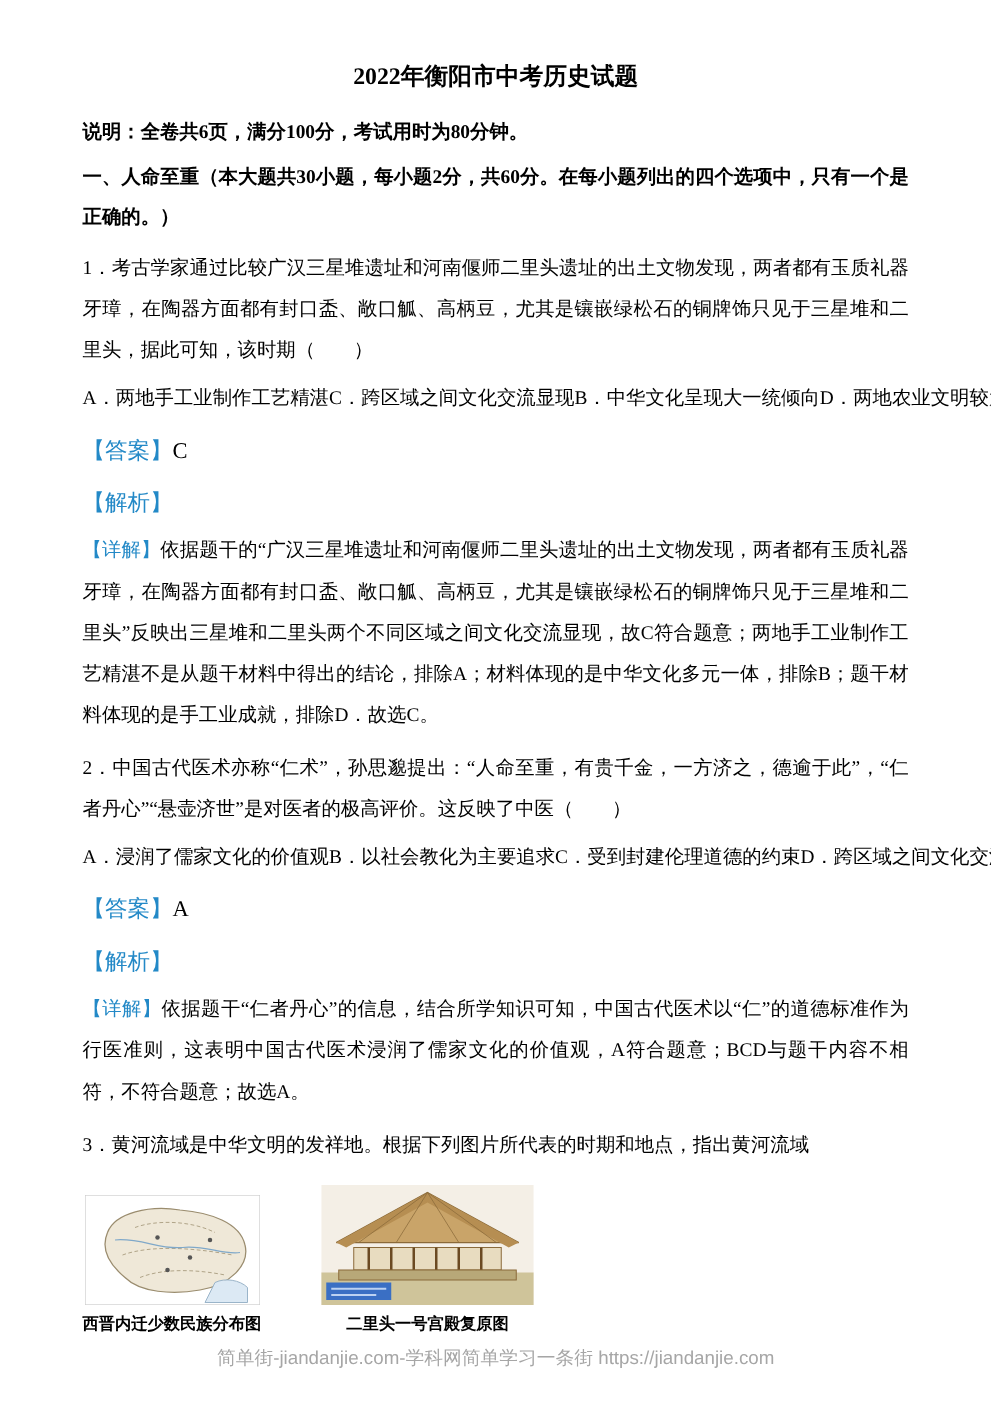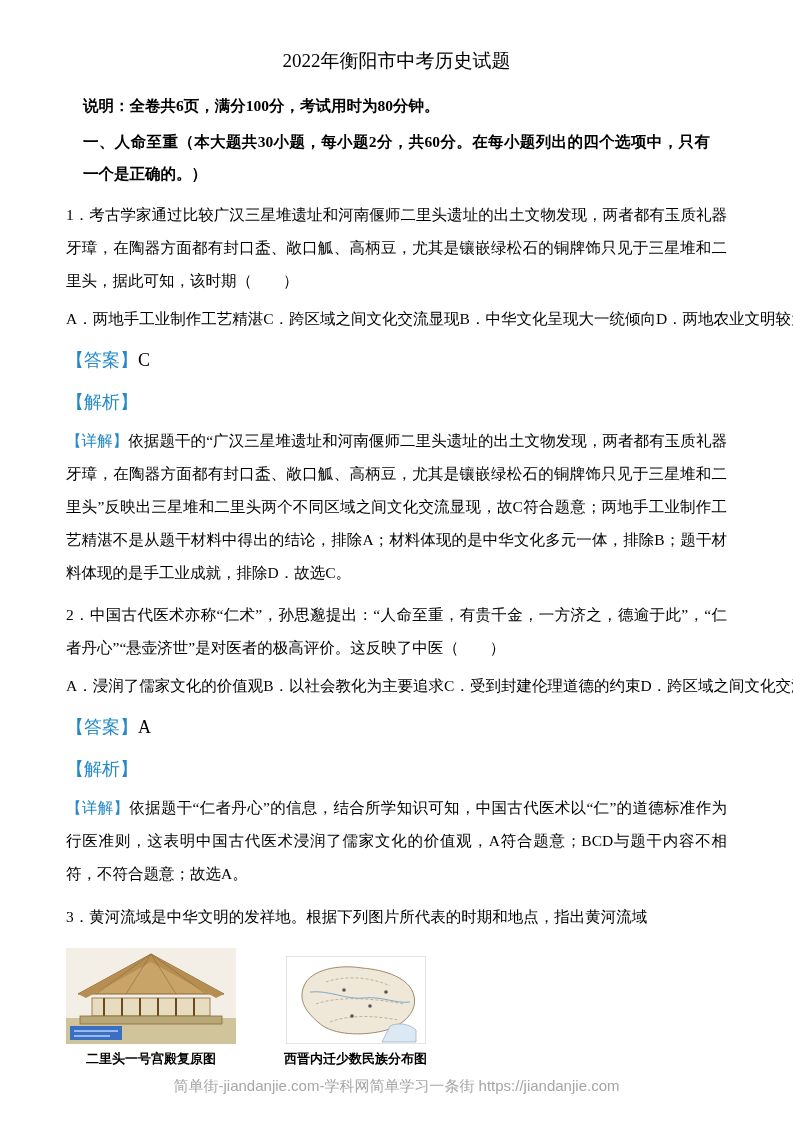--- a/index.html
+++ b/index.html
@@ -10,7 +10,7 @@
   }
   .content{padding:34px 66px 0 66px;}
   .title{
-    text-align:center;font-size:19px;font-weight:normal;margin:14px 0 16px 0;
+    text-align:center;font-size:19px;font-weight:bold;margin:14px 0 16px 0;
   }
   .bold-line{
     font-weight:bold;font-size:15.5px;line-height:2.05;margin:4px 17px;

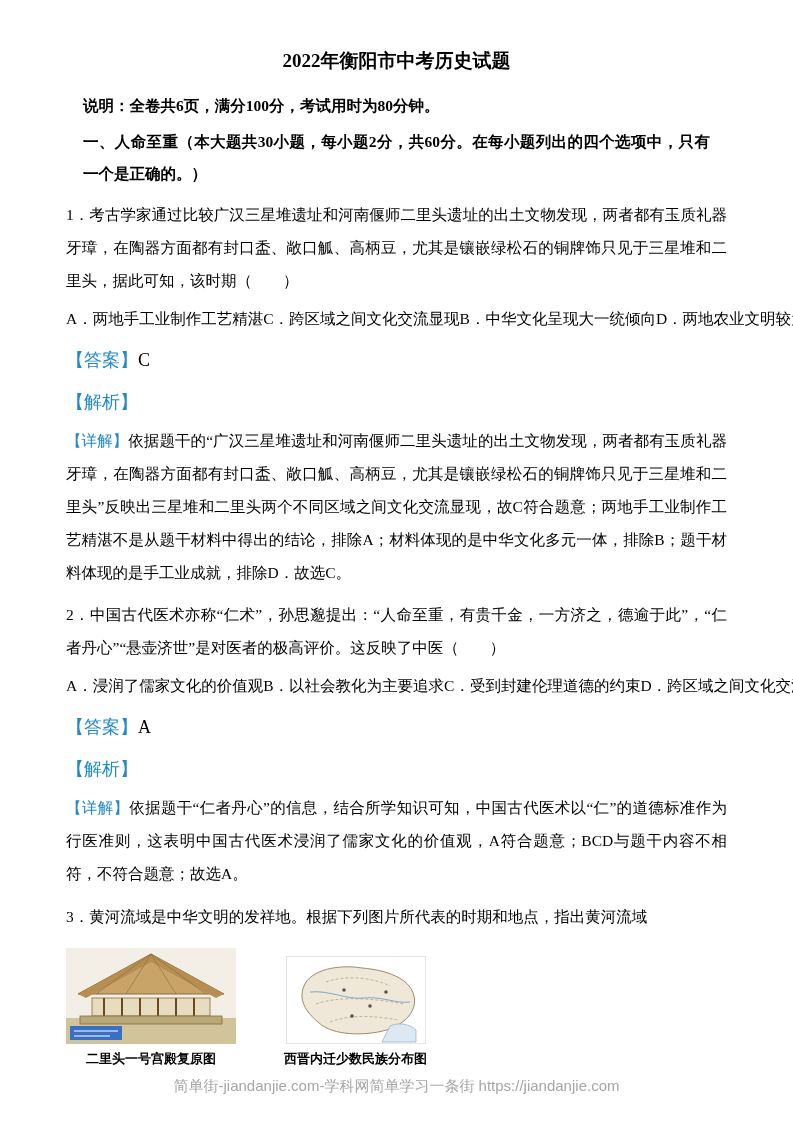--- a/index.html
+++ b/index.html
@@ -13,7 +13,7 @@
     text-align:center;font-size:19px;font-weight:bold;margin:14px 0 16px 0;
   }
   .bold-line{
-    font-weight:bold;font-size:15.5px;line-height:2.05;margin:4px 17px;
+    font-weight:bold;font-size:15.5px;line-height:2.05;margin:4px 0;
     text-align:justify;
   }
   .para{

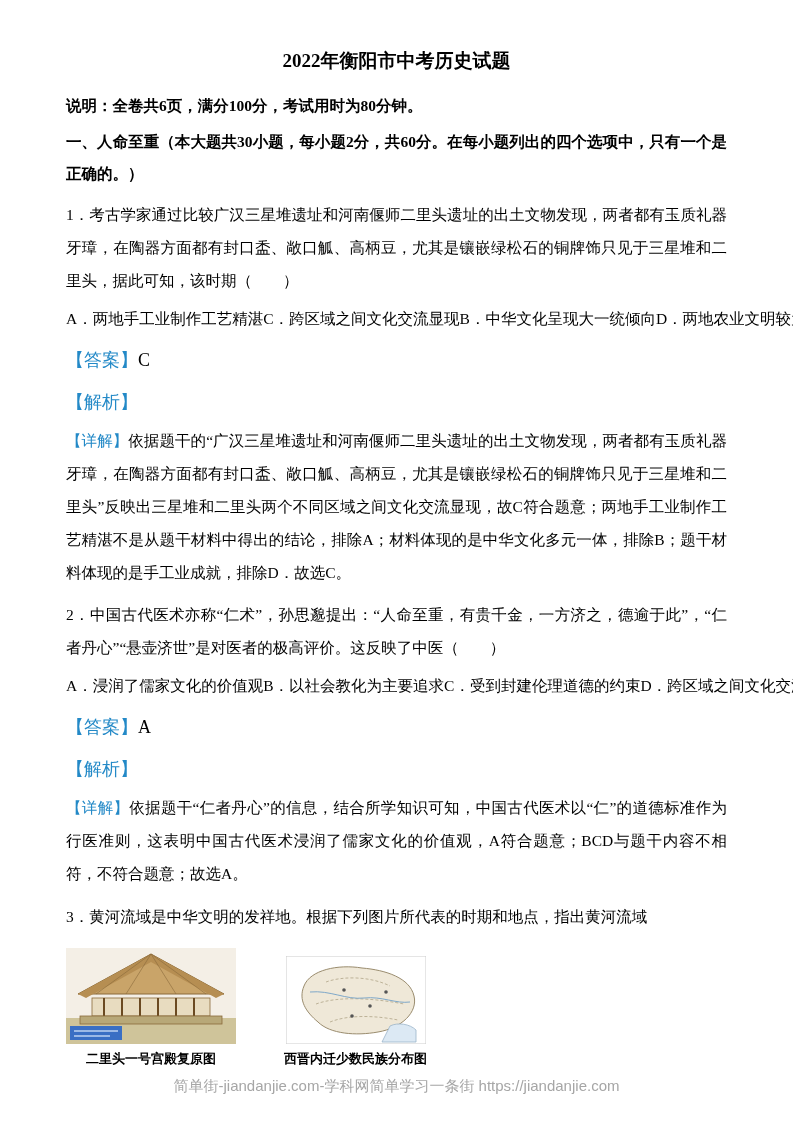--- a/index.html
+++ b/index.html
@@ -85,6 +85,23 @@
     <div class="figures">
 
       <figure class="figure">
+        <svg width="140" height="88" viewBox="0 0 140 88" aria-hidden="true">
+          <rect x="0" y="0" width="140" height="88" fill="#ffffff" stroke="#cccccc" stroke-width="1"></rect>
+          <path d="M18,30 C24,14 52,8 76,12 C100,14 124,22 128,40 C132,56 116,72 92,76 C70,80 44,78 32,66 C20,56 12,44 18,30 Z" fill="#efe8d8" stroke="#9a8c6e" stroke-width="1"></path>
+          <path d="M40,26 C56,20 84,20 104,30" fill="none" stroke="#b0a488" stroke-width="0.8" stroke-dasharray="3,2"></path>
+          <path d="M30,48 C52,40 86,42 118,48" fill="none" stroke="#b0a488" stroke-width="0.8" stroke-dasharray="3,2"></path>
+          <path d="M44,66 C64,58 92,60 112,64" fill="none" stroke="#b0a488" stroke-width="0.8" stroke-dasharray="3,2"></path>
+          <path d="M24,36 C44,34 60,44 78,42 C96,40 110,48 124,46" fill="none" stroke="#7fa8c9" stroke-width="1"></path>
+          <circle cx="58" cy="34" r="1.8" fill="#555"></circle>
+          <circle cx="84" cy="50" r="1.8" fill="#555"></circle>
+          <circle cx="66" cy="60" r="1.8" fill="#555"></circle>
+          <circle cx="100" cy="36" r="1.8" fill="#555"></circle>
+          <path d="M104,70 C112,66 124,68 130,74 L130,86 L96,86 Z" fill="#dce9f4" stroke="#9ab4c9" stroke-width="0.8"></path>
+        </svg>
+        <figcaption class="figcaption">西晋内迁少数民族分布图</figcaption>
+      </figure>
+
+      <figure class="figure">
         <svg width="170" height="96" viewBox="0 0 170 96" aria-hidden="true">
           <rect x="0" y="0" width="170" height="96" fill="#f4efe6"></rect>
           <rect x="0" y="70" width="170" height="26" fill="#cfc49a"></rect>
@@ -109,23 +126,6 @@
         <figcaption class="figcaption">二里头一号宫殿复原图</figcaption>
       </figure>
 
-      <figure class="figure">
-        <svg width="140" height="88" viewBox="0 0 140 88" aria-hidden="true">
-          <rect x="0" y="0" width="140" height="88" fill="#ffffff" stroke="#cccccc" stroke-width="1"></rect>
-          <path d="M18,30 C24,14 52,8 76,12 C100,14 124,22 128,40 C132,56 116,72 92,76 C70,80 44,78 32,66 C20,56 12,44 18,30 Z" fill="#efe8d8" stroke="#9a8c6e" stroke-width="1"></path>
-          <path d="M40,26 C56,20 84,20 104,30" fill="none" stroke="#b0a488" stroke-width="0.8" stroke-dasharray="3,2"></path>
-          <path d="M30,48 C52,40 86,42 118,48" fill="none" stroke="#b0a488" stroke-width="0.8" stroke-dasharray="3,2"></path>
-          <path d="M44,66 C64,58 92,60 112,64" fill="none" stroke="#b0a488" stroke-width="0.8" stroke-dasharray="3,2"></path>
-          <path d="M24,36 C44,34 60,44 78,42 C96,40 110,48 124,46" fill="none" stroke="#7fa8c9" stroke-width="1"></path>
-          <circle cx="58" cy="34" r="1.8" fill="#555"></circle>
-          <circle cx="84" cy="50" r="1.8" fill="#555"></circle>
-          <circle cx="66" cy="60" r="1.8" fill="#555"></circle>
-          <circle cx="100" cy="36" r="1.8" fill="#555"></circle>
-          <path d="M104,70 C112,66 124,68 130,74 L130,86 L96,86 Z" fill="#dce9f4" stroke="#9ab4c9" stroke-width="0.8"></path>
-        </svg>
-        <figcaption class="figcaption">西晋内迁少数民族分布图</figcaption>
-      </figure>
-
 
     </div>
   </section>

